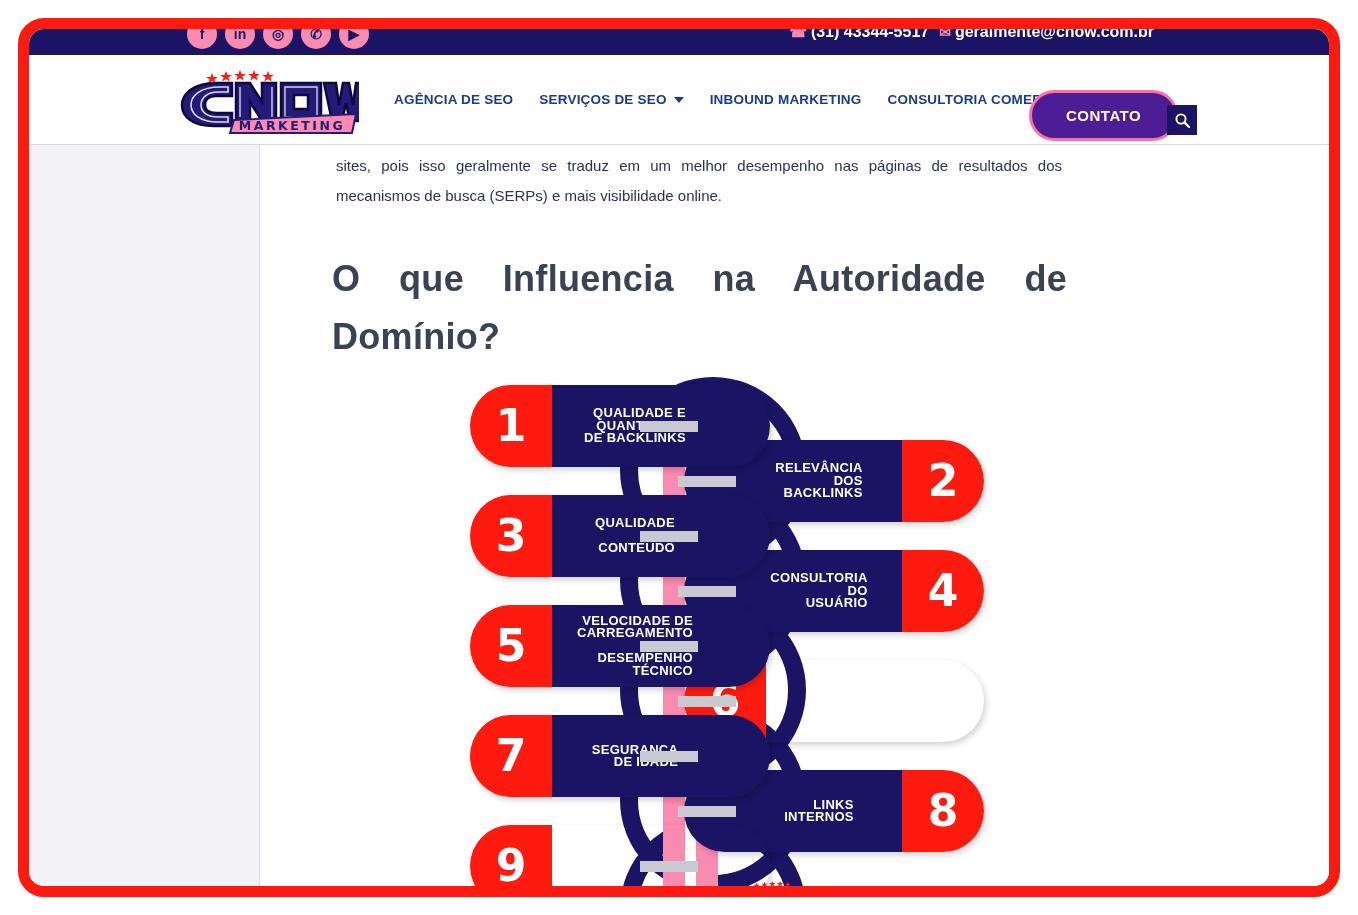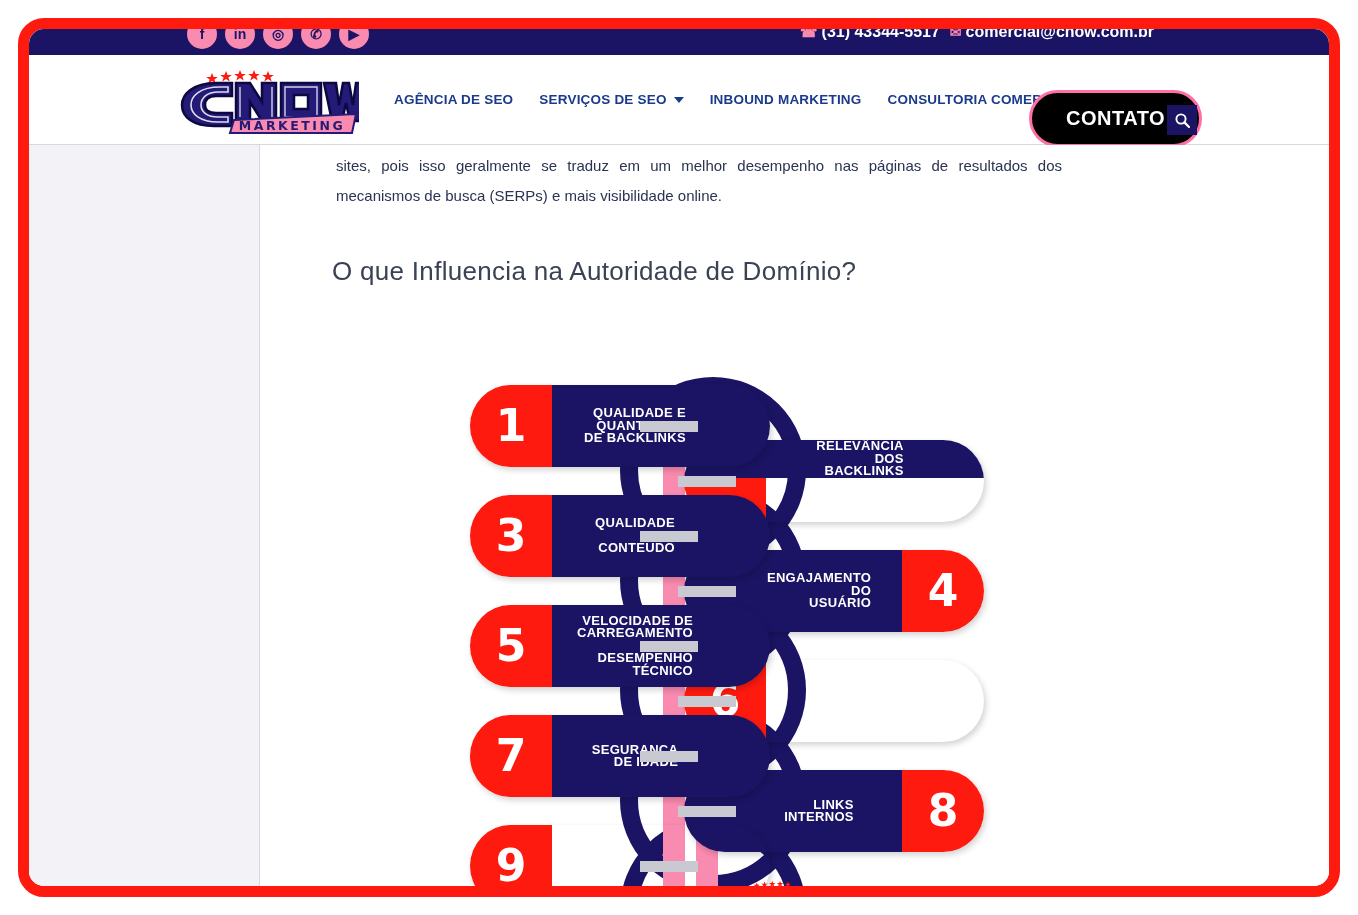--- a/index.html
+++ b/index.html
@@ -222,7 +222,7 @@
         </div>
         <div class="tc-item">
           <span class="ci">✉</span>
-          <span>comercial@cnow.com.br</span>
+          <span>geralmente@cnow.com.br</span>
         </div>
       </div>
     </div>

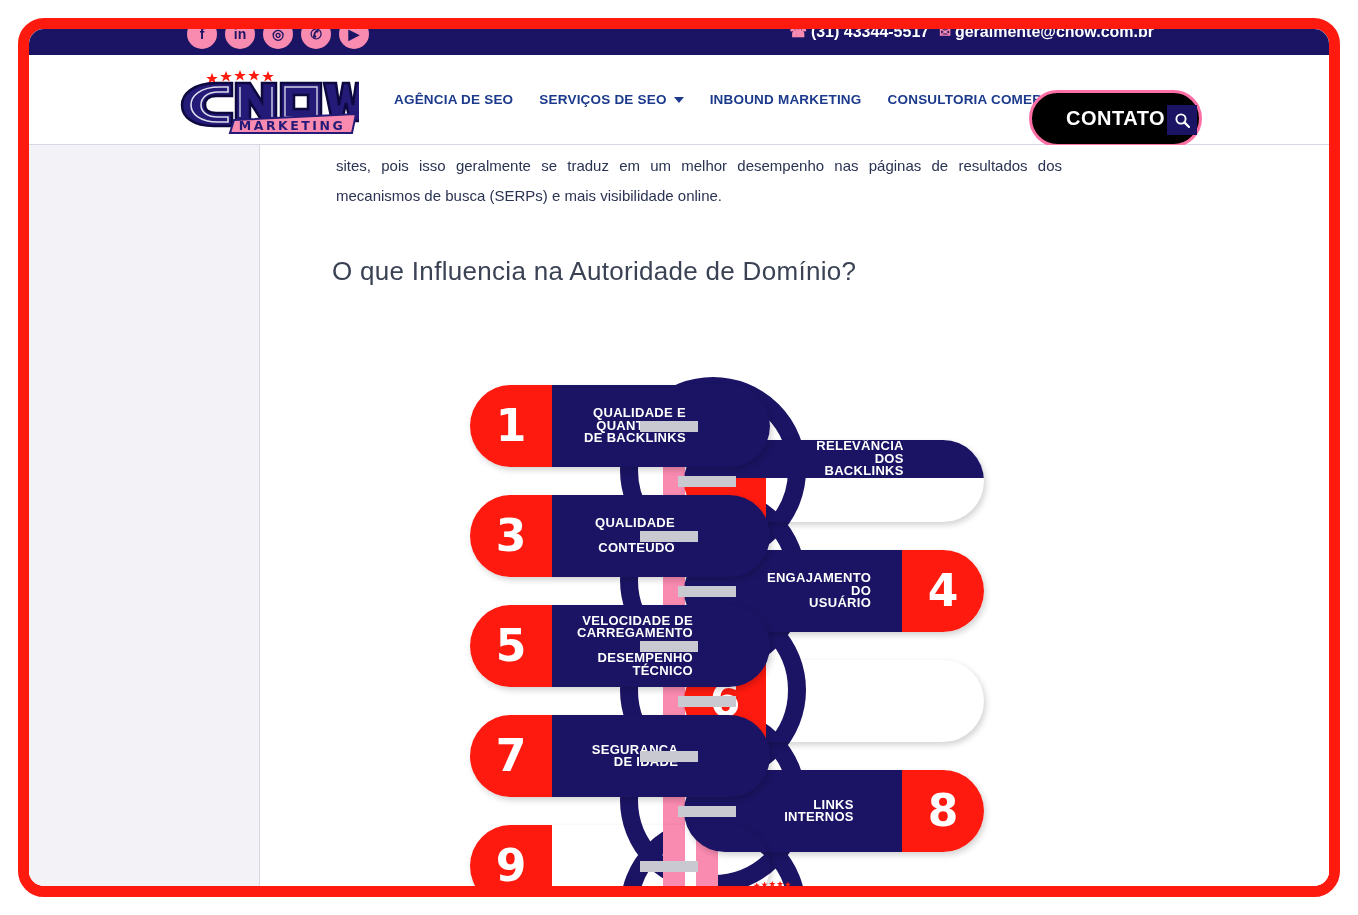--- a/index.html
+++ b/index.html
@@ -82,8 +82,8 @@
     position:absolute;left:1000px;top:35px;
   }
   #cta{
-    background:#000000;color:#fff;
-    font-size:20px;font-weight:bold;letter-spacing:.5px;
+    background:#4c1d95;color:#fff;
+    font-size:15px;font-weight:bold;letter-spacing:.5px;
     padding:14px 34px;border-radius:30px;
     border:3px solid #ff6fa5;
     cursor:pointer;

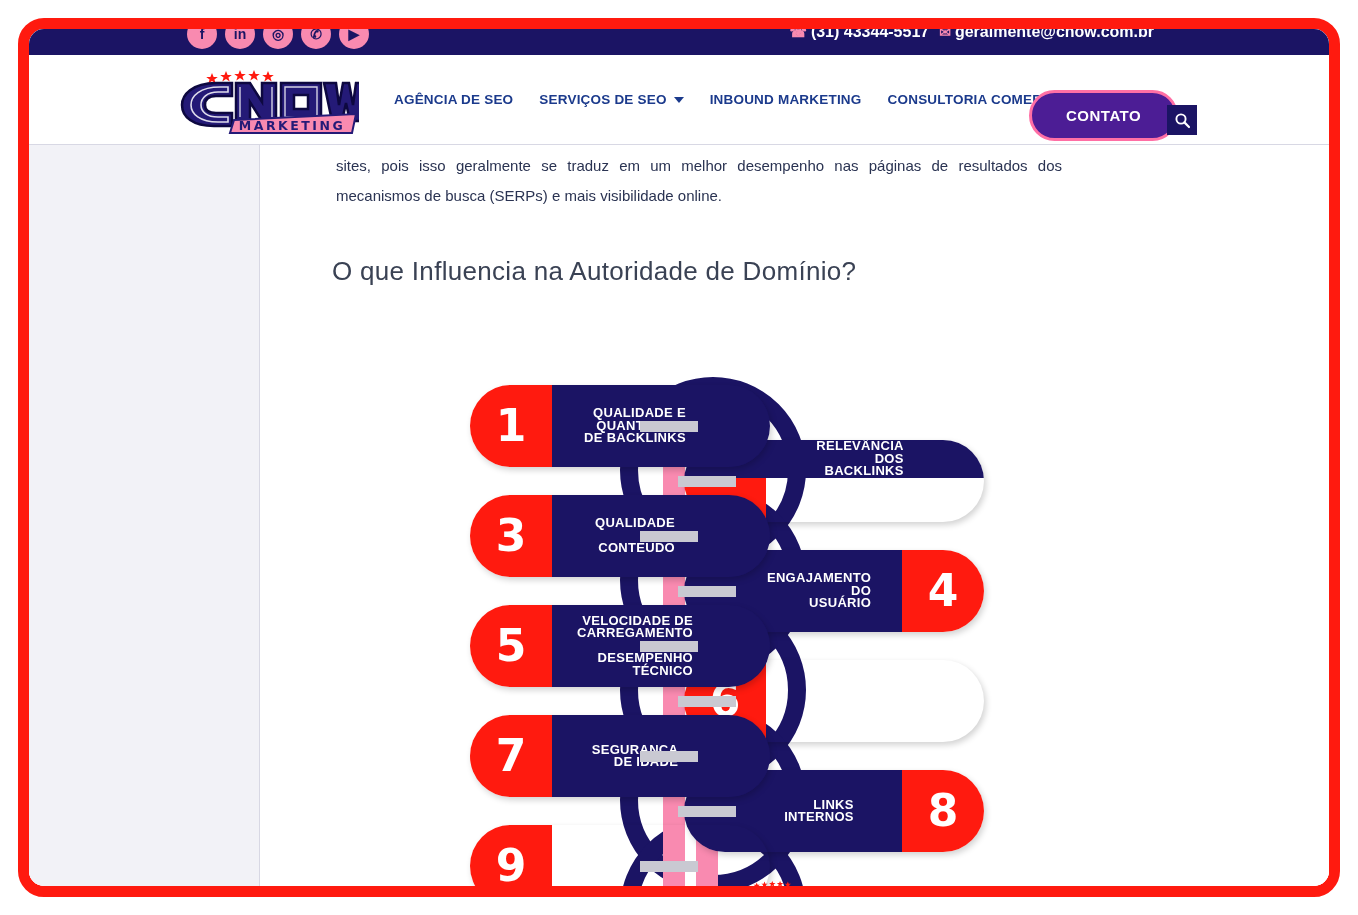--- a/index.html
+++ b/index.html
@@ -116,8 +116,8 @@
   }
   #heading{
     position:absolute;left:72px;top:75px;width:735px;
-    color:#3a4254;font-size:26px;line-height:58px;
-    font-weight:normal;text-align:justify;
+    color:#3a4254;font-size:36px;line-height:58px;
+    font-weight:bold;text-align:justify;
     letter-spacing:.3px;
   }
   #heading span{display:inline;}

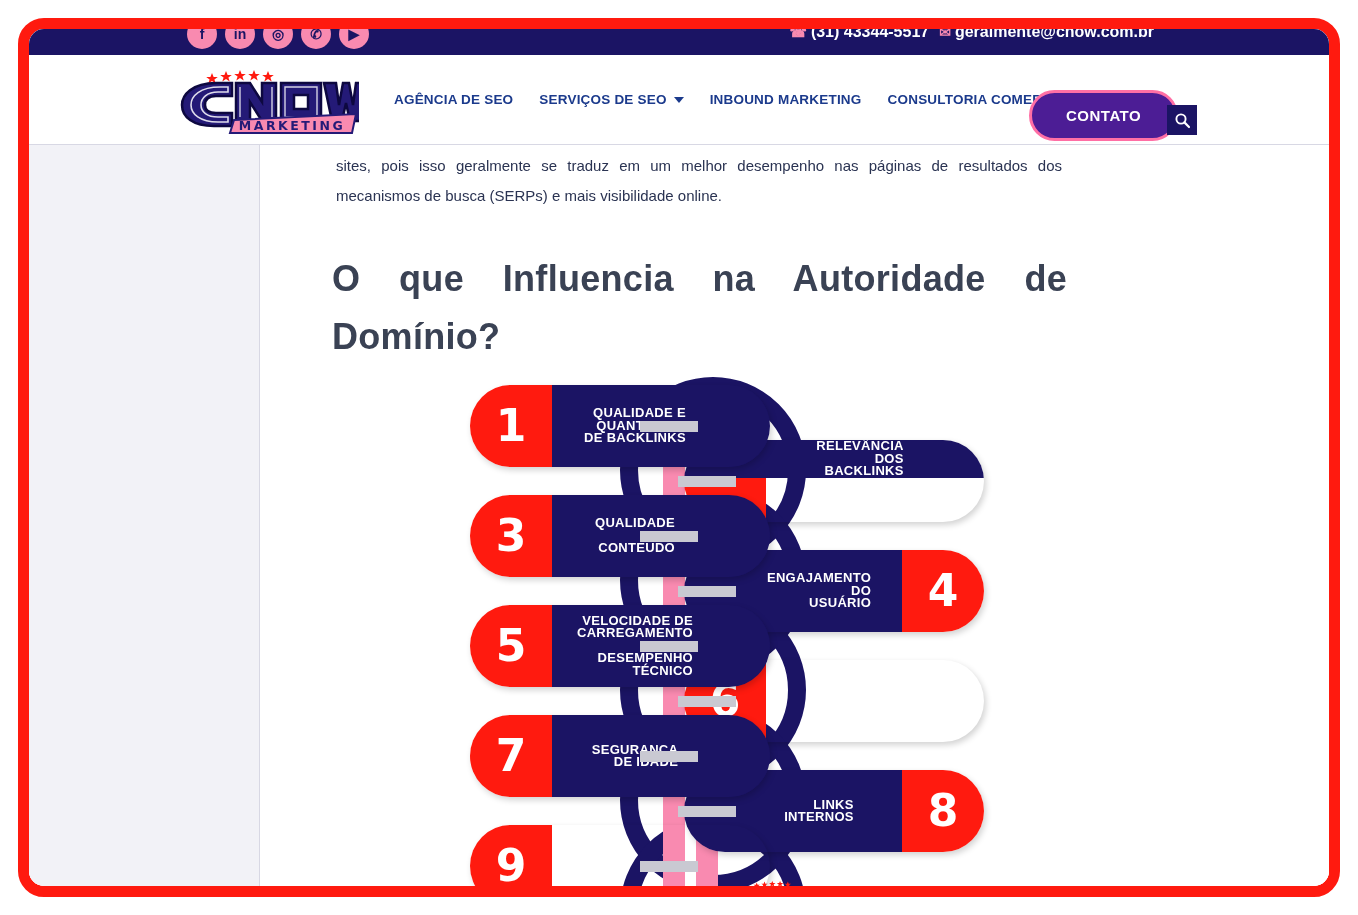--- a/index.html
+++ b/index.html
@@ -334,7 +334,7 @@
 DE BACKLINKS</div>
         </div>
 
-        <div class="pill right" style="top:55px;flex-direction:column;">
+        <div class="pill right" style="top:55px;">
           <div class="lbl">RELEVÂNCIA
 DOS
 BACKLINKS</div>

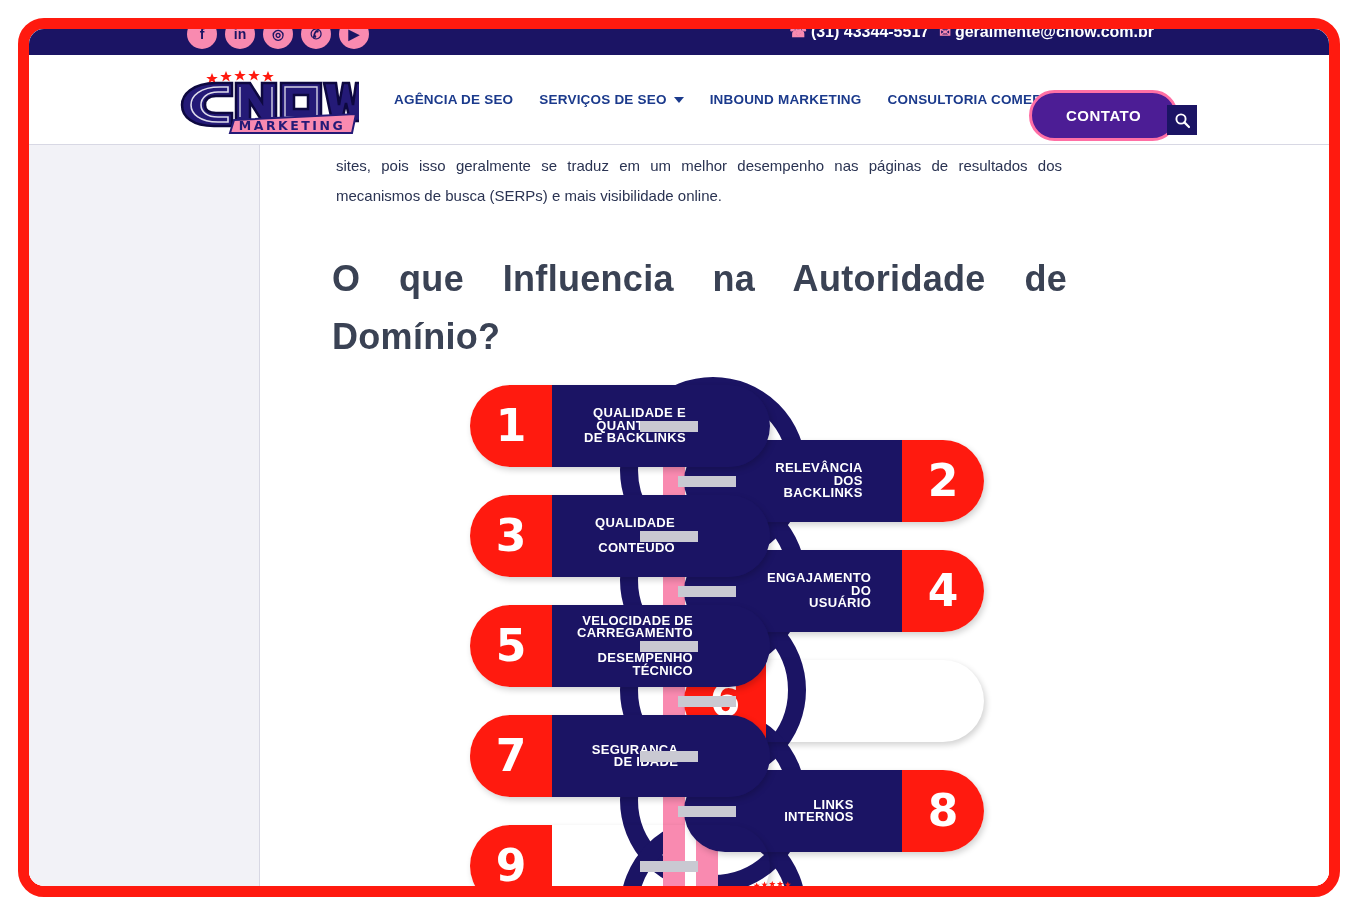--- a/index.html
+++ b/index.html
@@ -349,7 +349,7 @@
         </div>
 
         <div class="pill right" style="top:165px;">
-          <div class="lbl">ENGAJAMENTO
+          <div class="lbl">CONSULTORIA
 DO
 USUÁRIO</div>
           <div class="num">4</div>

